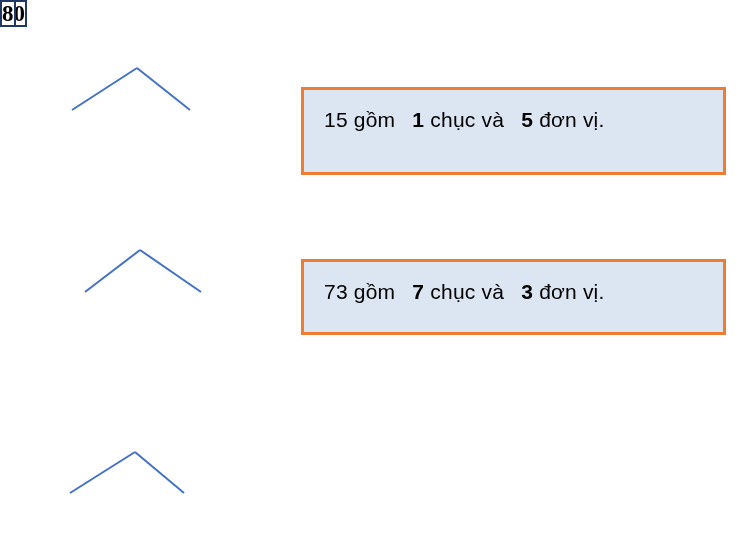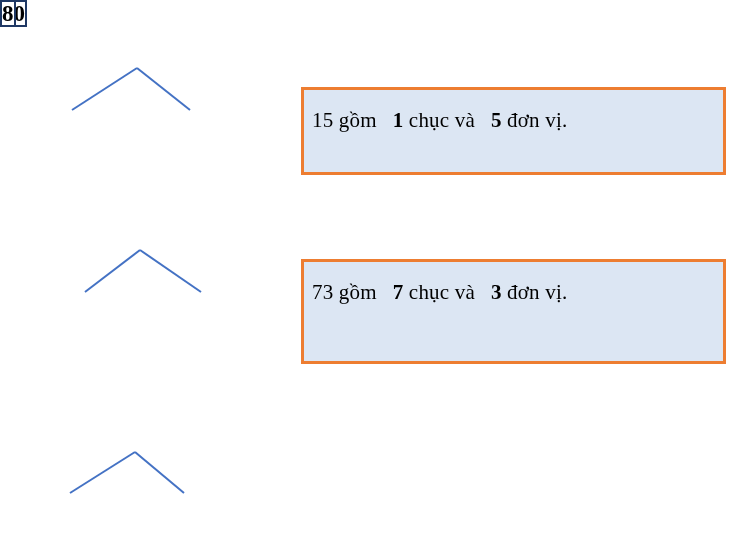--- a/index.html
+++ b/index.html
@@ -54,10 +54,10 @@
   }
   .callout-text {
     position: absolute;
-    left: 8px;
+    left: 20px;
     top: 18px;
     right: 8px;
-    font-family: Liberation Serif, serif;
+    font-family: Liberation Sans, sans-serif;
     font-size: 21px;
     color: #000000;
     white-space: nowrap;

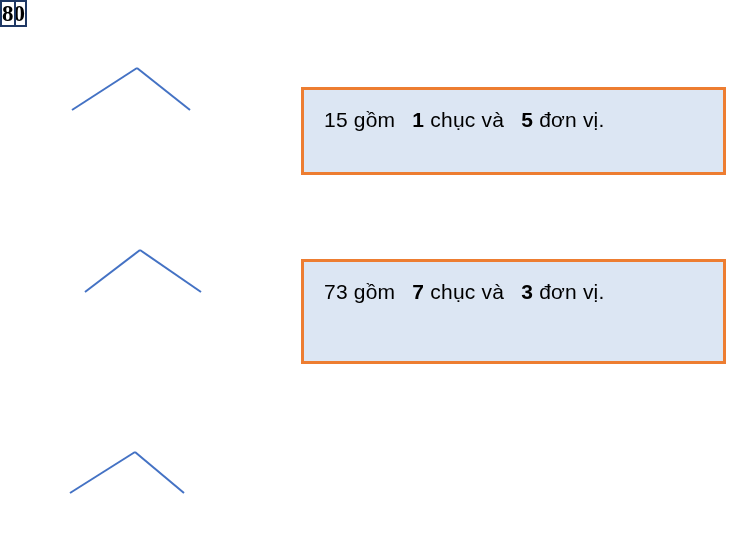--- a/index.html
+++ b/index.html
@@ -108,7 +108,7 @@
   <div class="node bold">70</div>
   <div class="node">3</div>
 
-  <div class="callout" style="left: 301px; top: 259px; width: 425px; height: 105px;">
+  <div class="callout" style="left: 301px; top: 259px; width: 425px; height: 76px;">
     <div class="callout-text">
       <span>73</span>
       <span> </span>

